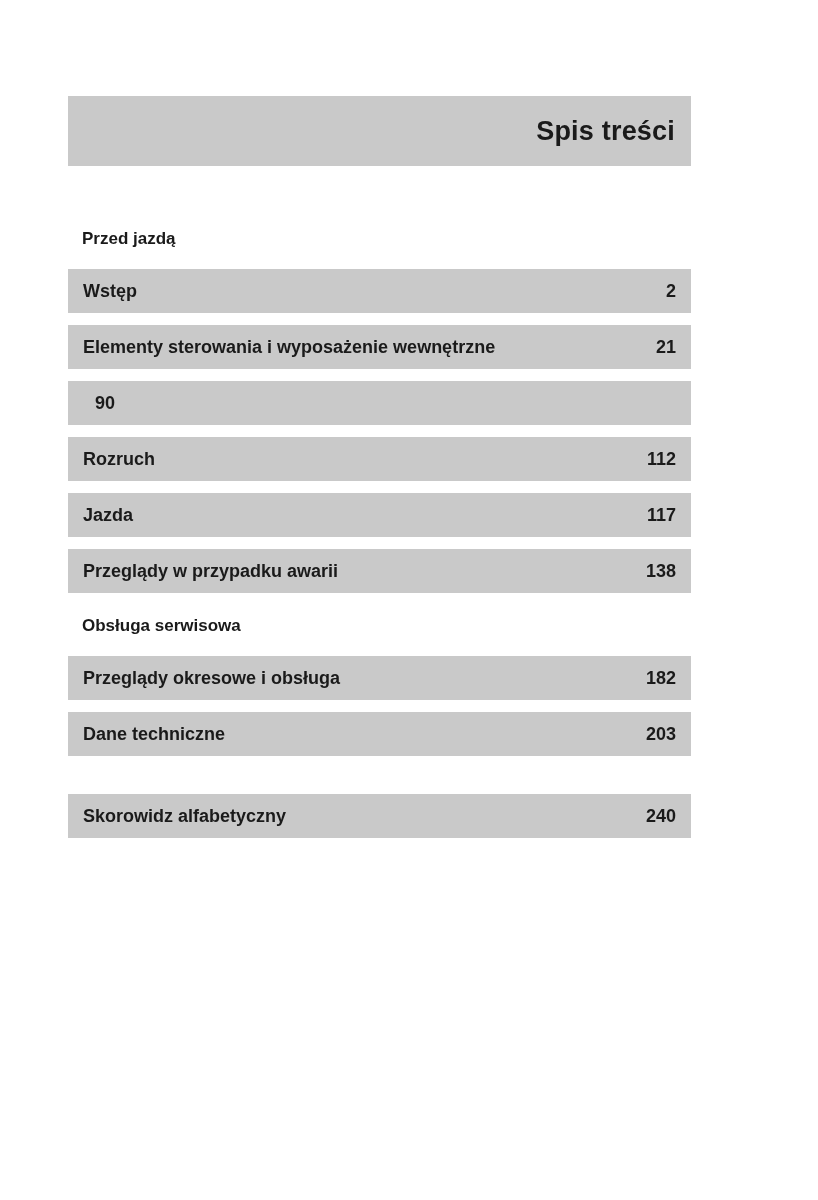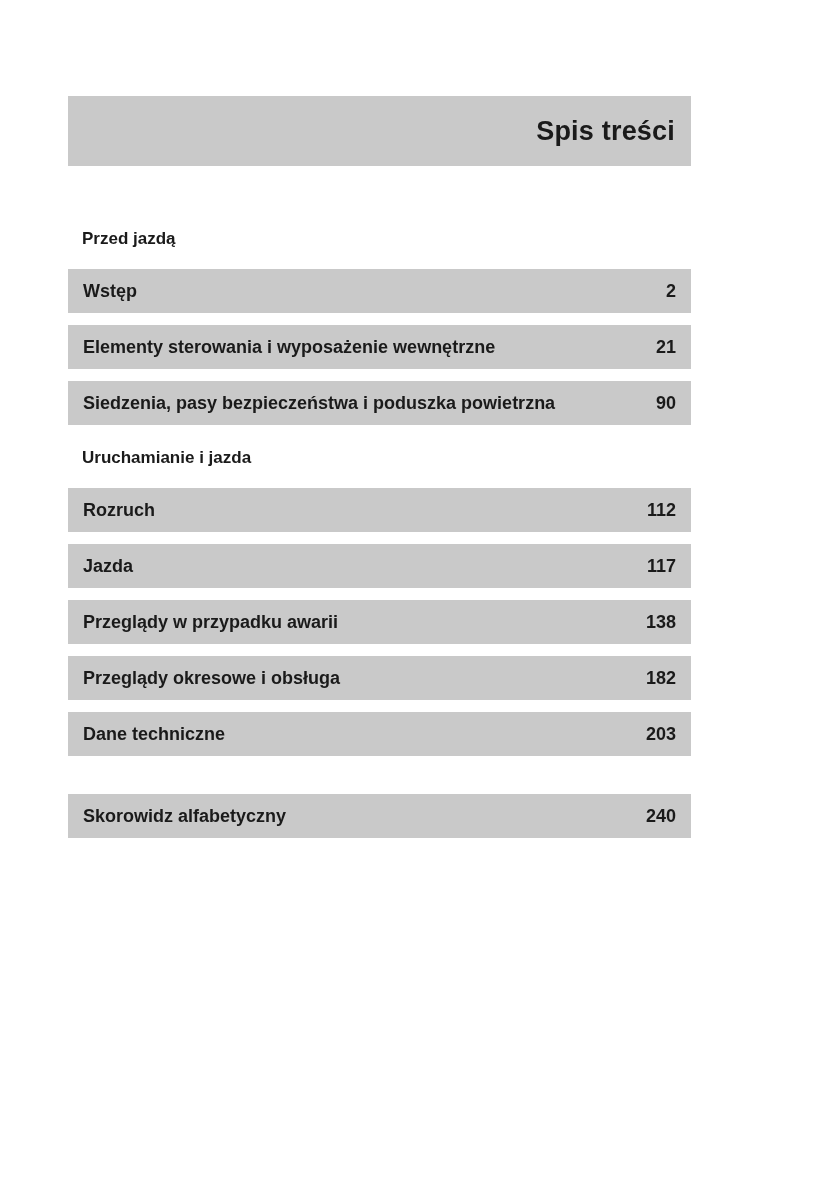--- a/index.html
+++ b/index.html
@@ -87,7 +87,6 @@
       <span class="pagenum">21</span>
     </div>
     <div class="bar">
-      <span>Siedzenia, pasy bezpieczeństwa i poduszka powietrzna</span>
       <span class="pagenum">90</span>
     </div>
 

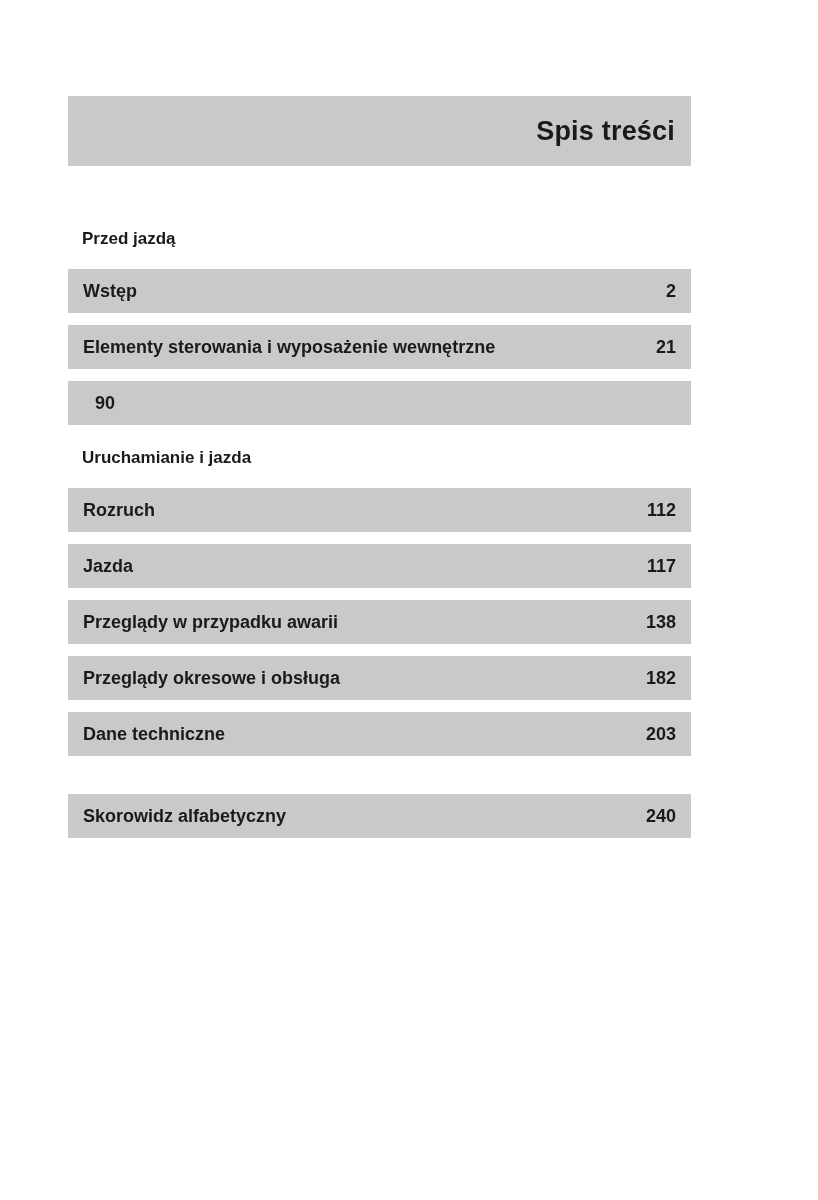--- a/index.html
+++ b/index.html
@@ -90,7 +90,6 @@
       <span class="pagenum">90</span>
     </div>
 
-    <div class="section-heading">Uruchamianie i jazda</div>
 
     <div class="bar">
       <span>Rozruch</span>

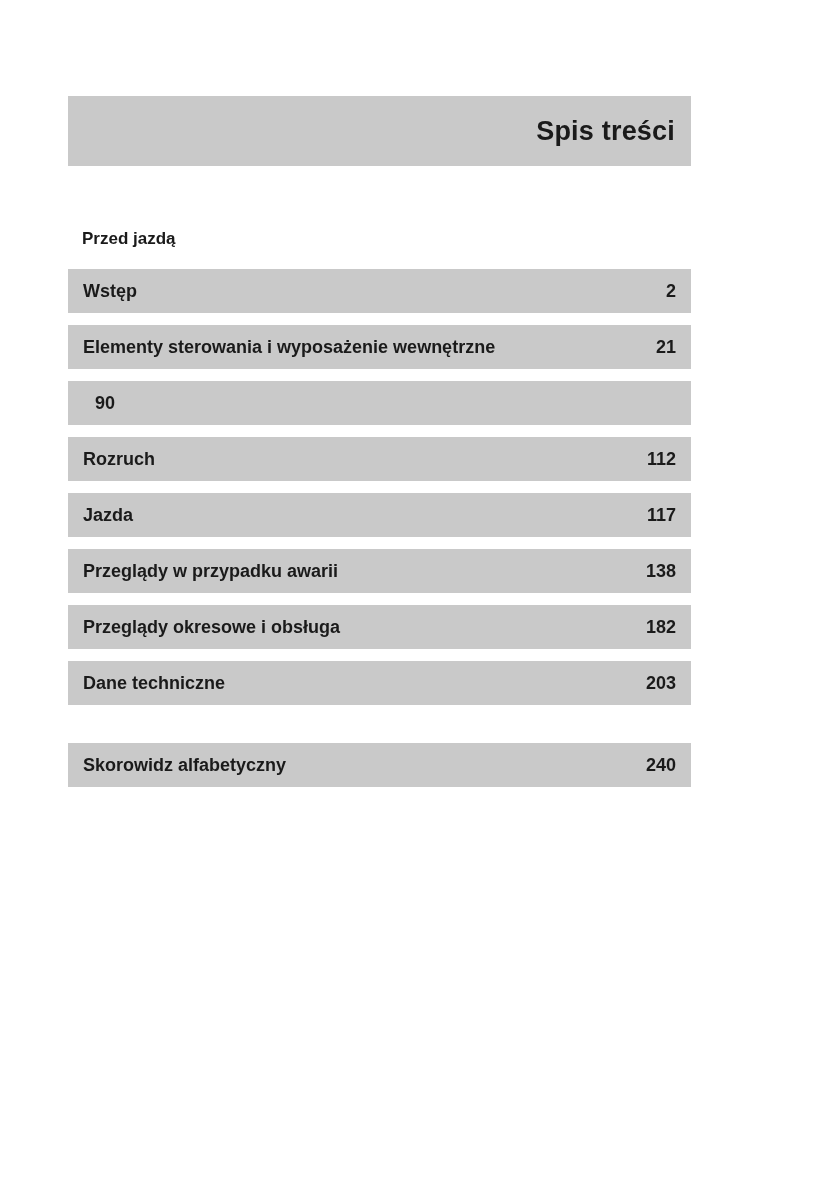--- a/index.html
+++ b/index.html
@@ -104,6 +104,7 @@
       <span class="pagenum">138</span>
     </div>
 
+    <div class="section-heading">Obsługa serwisowa</div>
 
     <div class="bar">
       <span>Przeglądy okresowe i obsługa</span>

